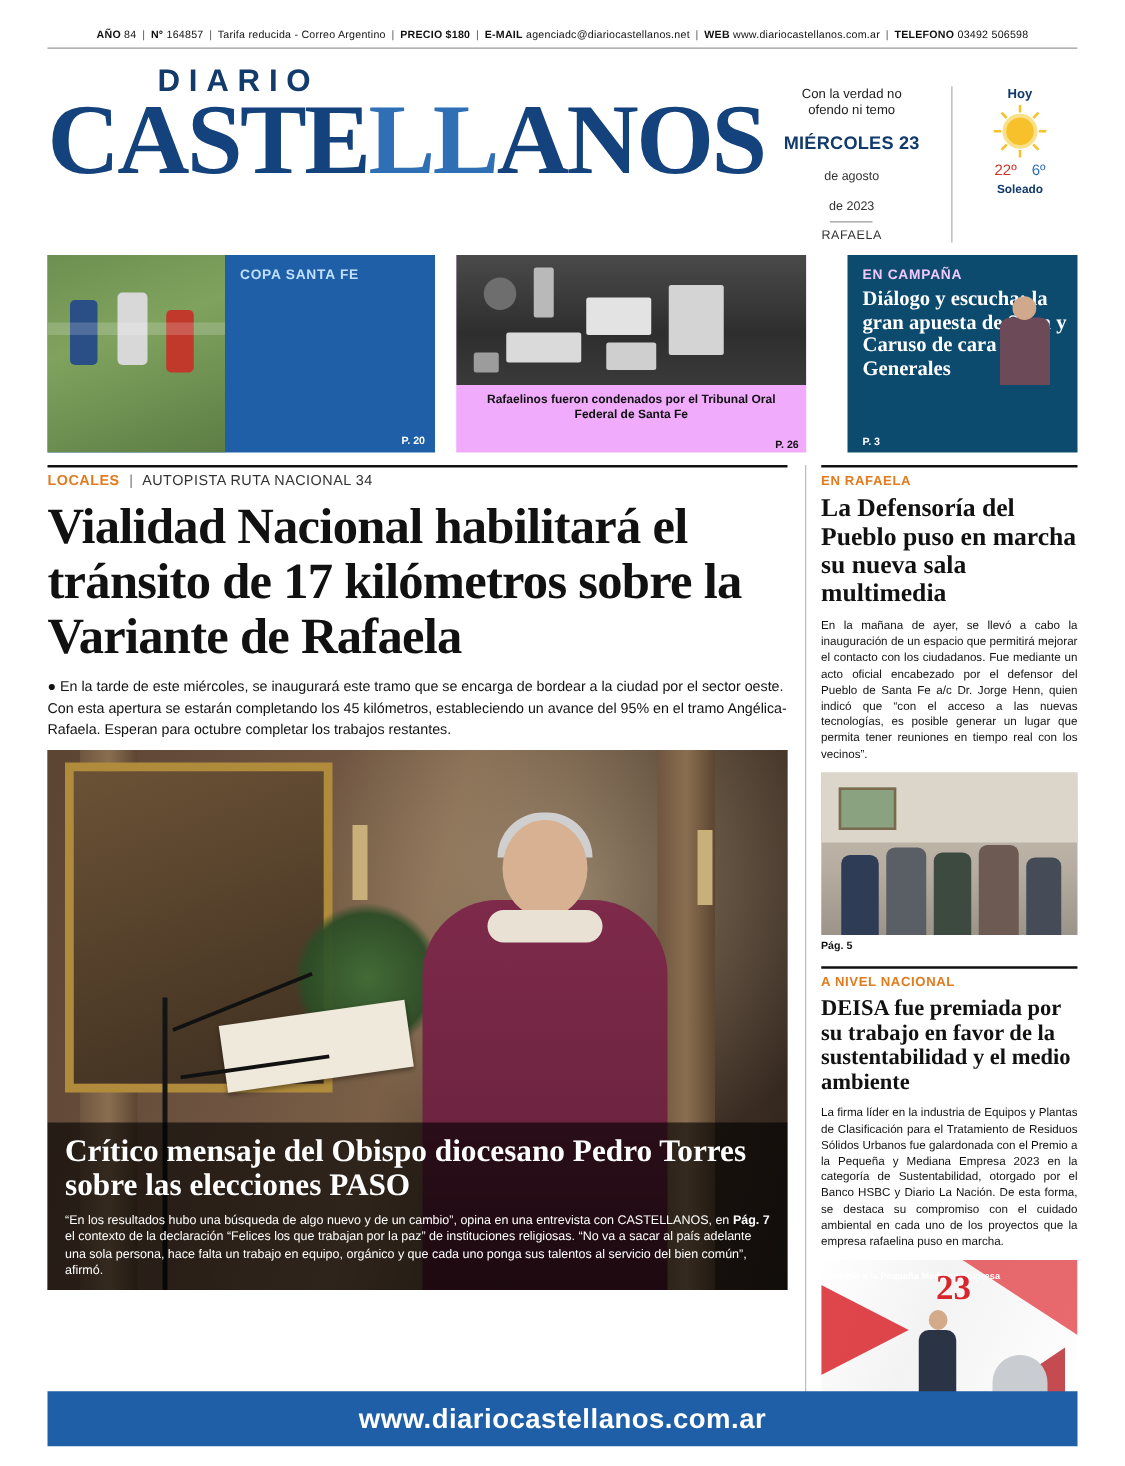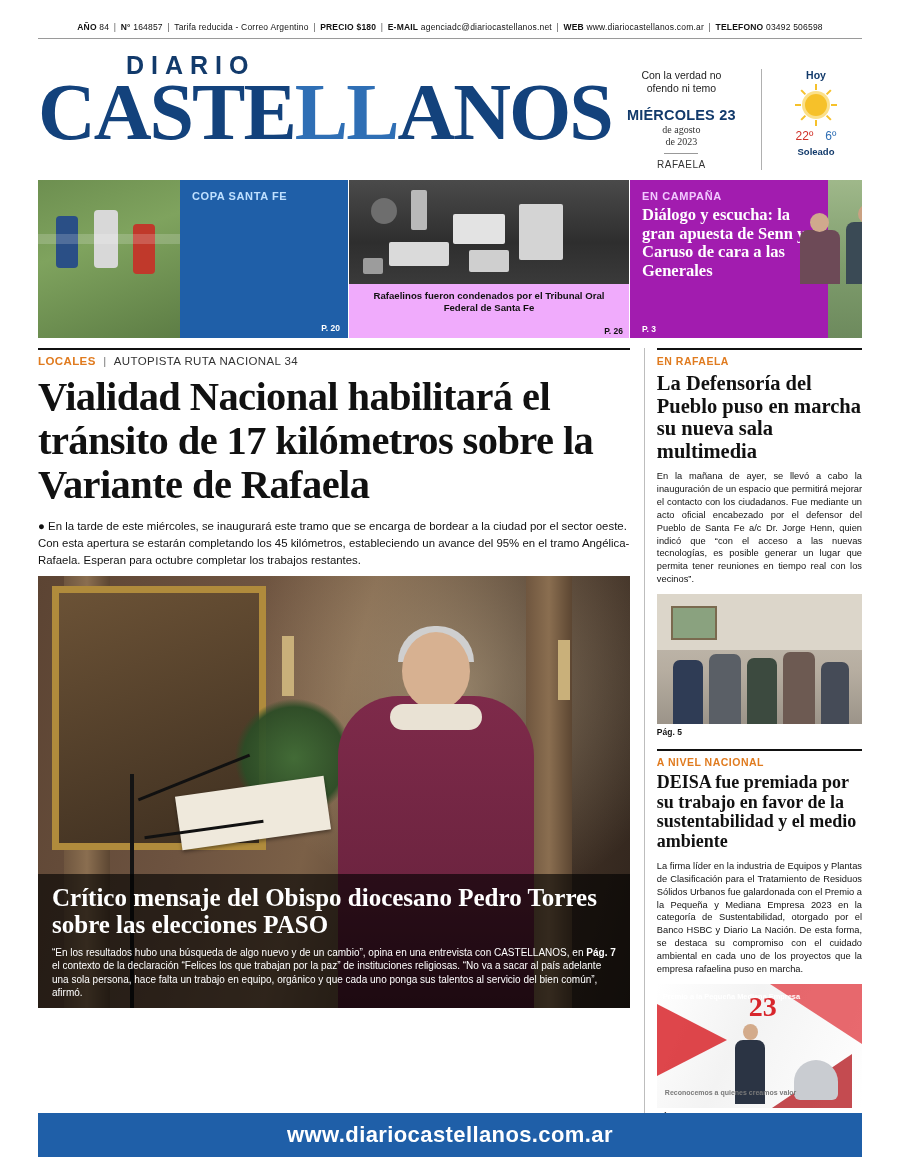--- a/index.html
+++ b/index.html
@@ -75,7 +75,7 @@
   .mast-date .bigdate{
     font-weight:bold;font-size:14.5px;color:#123a6b;letter-spacing:.2px;
   }
-  .mast-date .subdate{font-size:10px;color:#333;margin-top:1px;font-family:Liberation Serif, serif;}
+  .mast-date .subdate{font-size:10px;color:#333;margin-top:13px;}
   .mast-date .rule{
     width:34px;height:1px;background:#999;margin:6px auto 5px;
   }

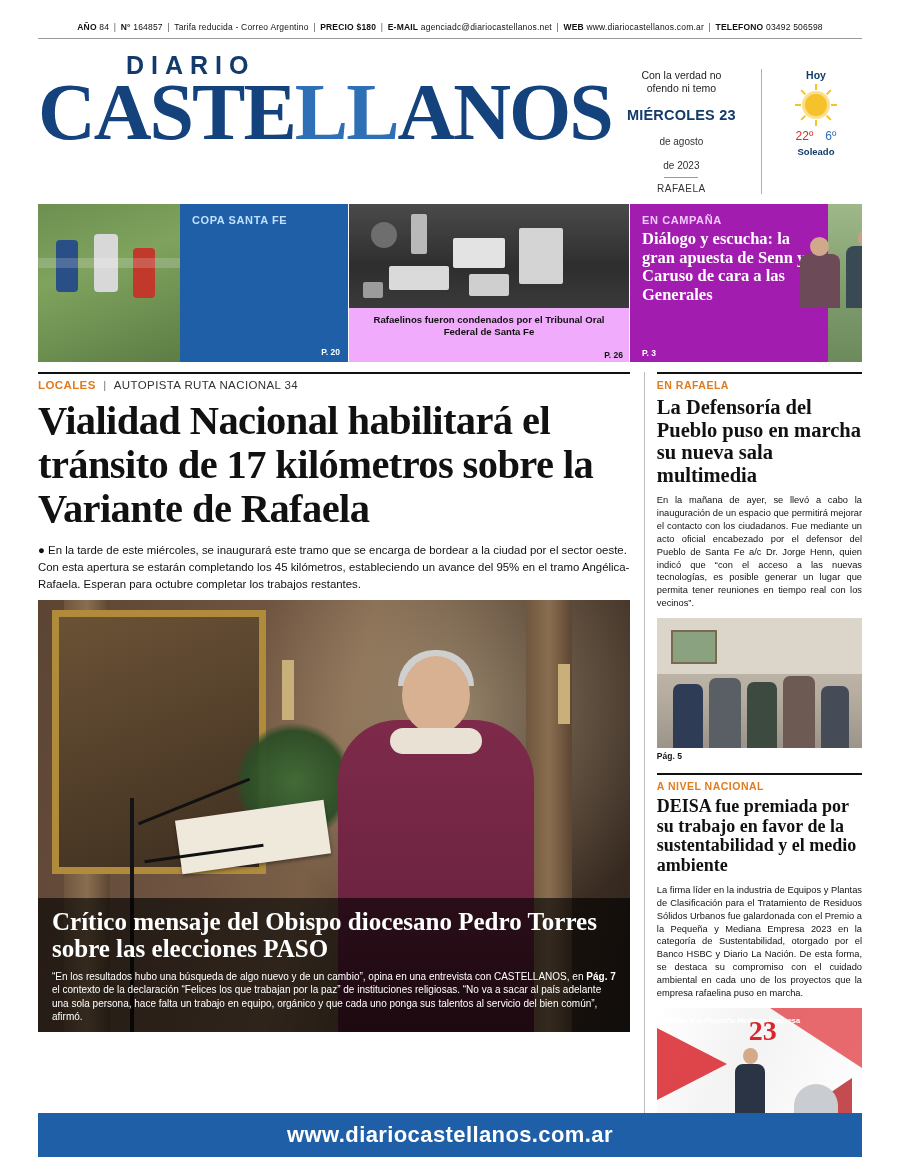--- a/index.html
+++ b/index.html
@@ -102,7 +102,7 @@
 
   
   .teasers{
-    display:flex;gap:1px;margin-top:6px;height:158px;
+    display:flex;gap:17px;margin-top:6px;height:158px;
   }
   .teaser{position:relative;overflow:hidden;}
   .t1{width:310px;background:#1f5fa8;display:flex;}

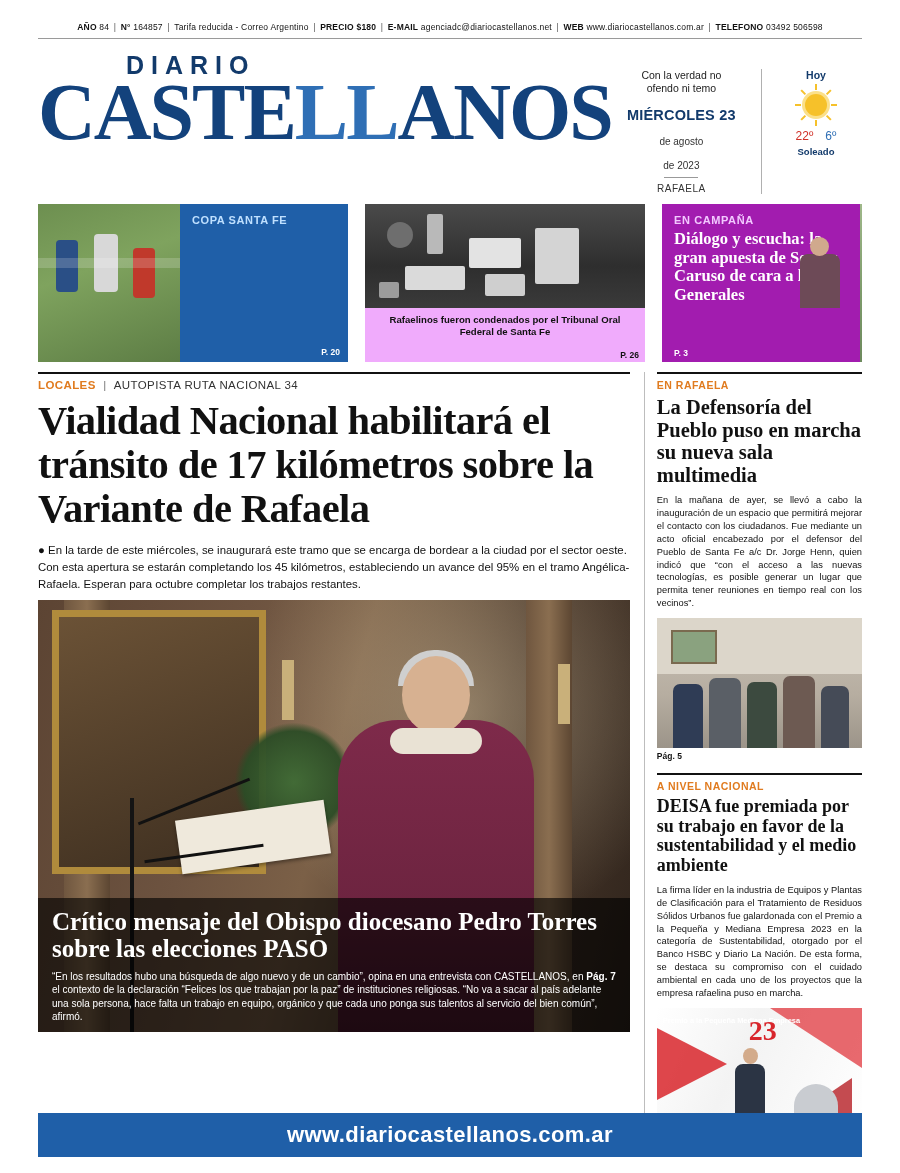--- a/index.html
+++ b/index.html
@@ -142,7 +142,7 @@
   }
   .t2 .pag{position:absolute;right:6px;bottom:2px;font-size:8.5px;font-weight:bold;color:#111;}
 
-  .t3{flex:1;background:#a21caf;display:flex;}
+  .t3{flex:1;background:#0c4a6e;display:flex;margin-left:16px;}
   .t3 .txt{width:178px;padding:10px 8px 6px 12px;color:#fff;}
   .t3 .kicker{font-size:11px;font-weight:bold;color:#f2c9ff;letter-spacing:.6px;margin-bottom:4px;}
   .t3 .head{font-family:"Liberation Serif", serif;font-size:16.5px;line-height:1.12;font-weight:bold;}

